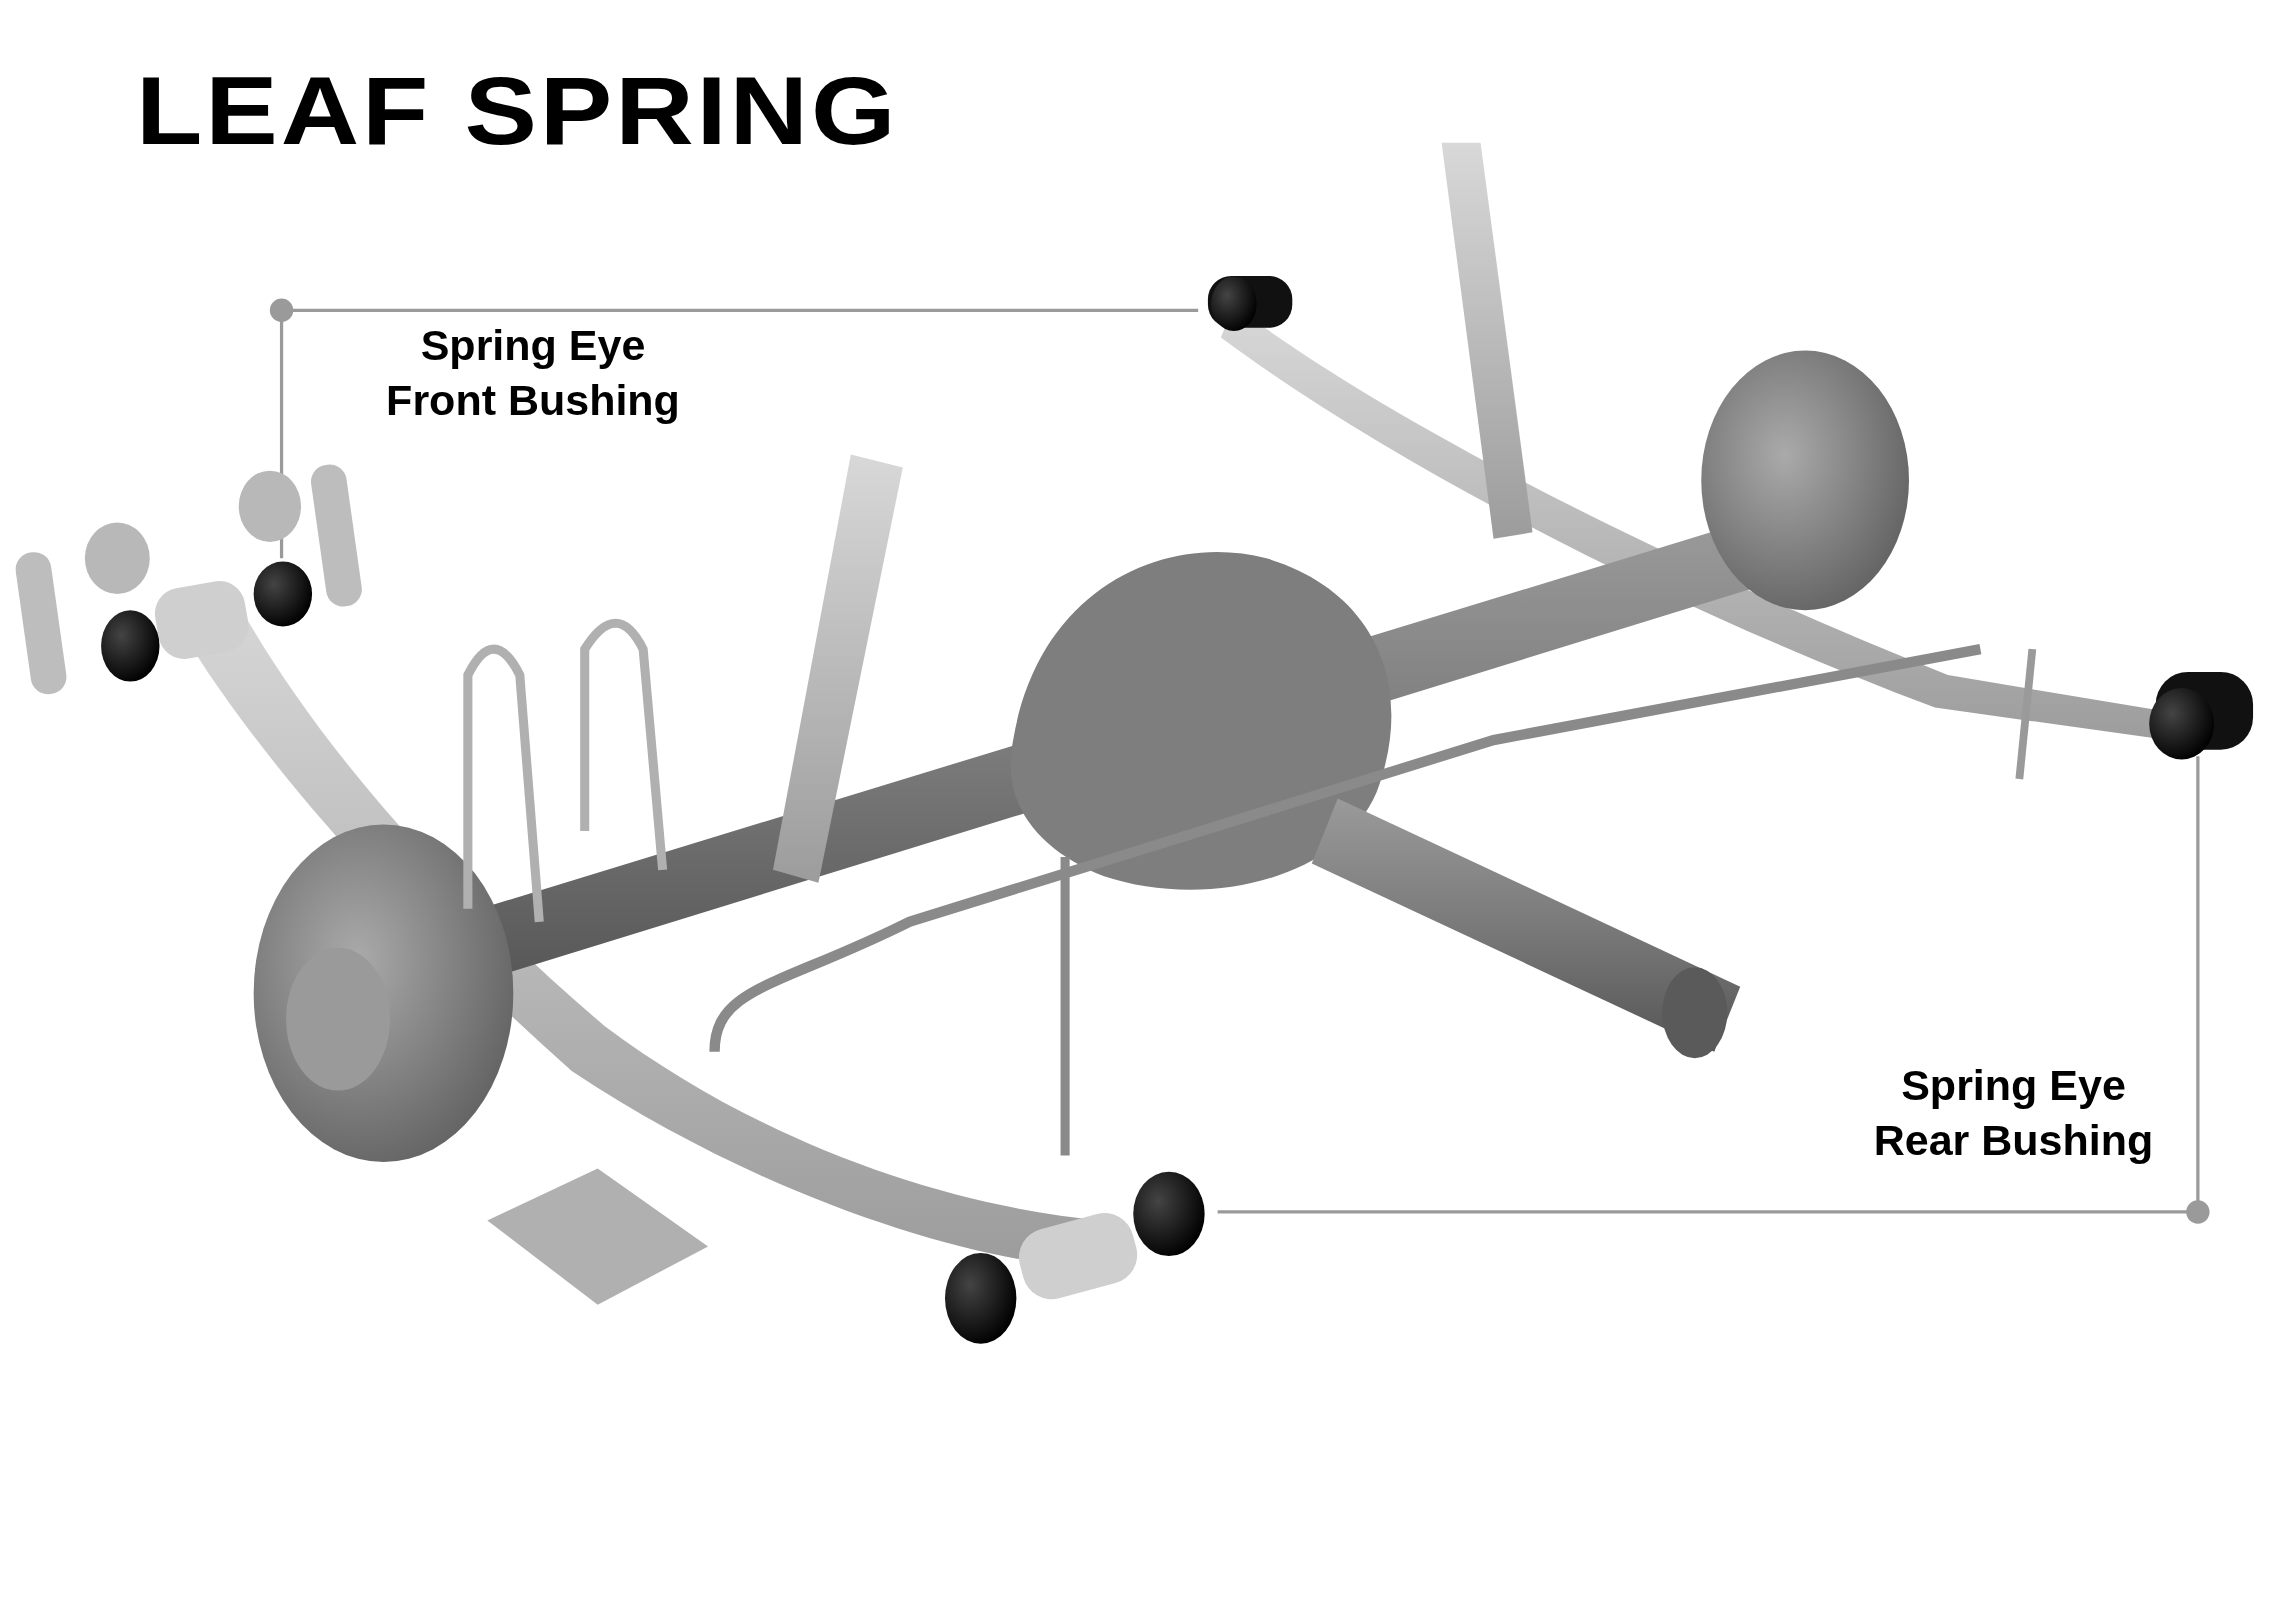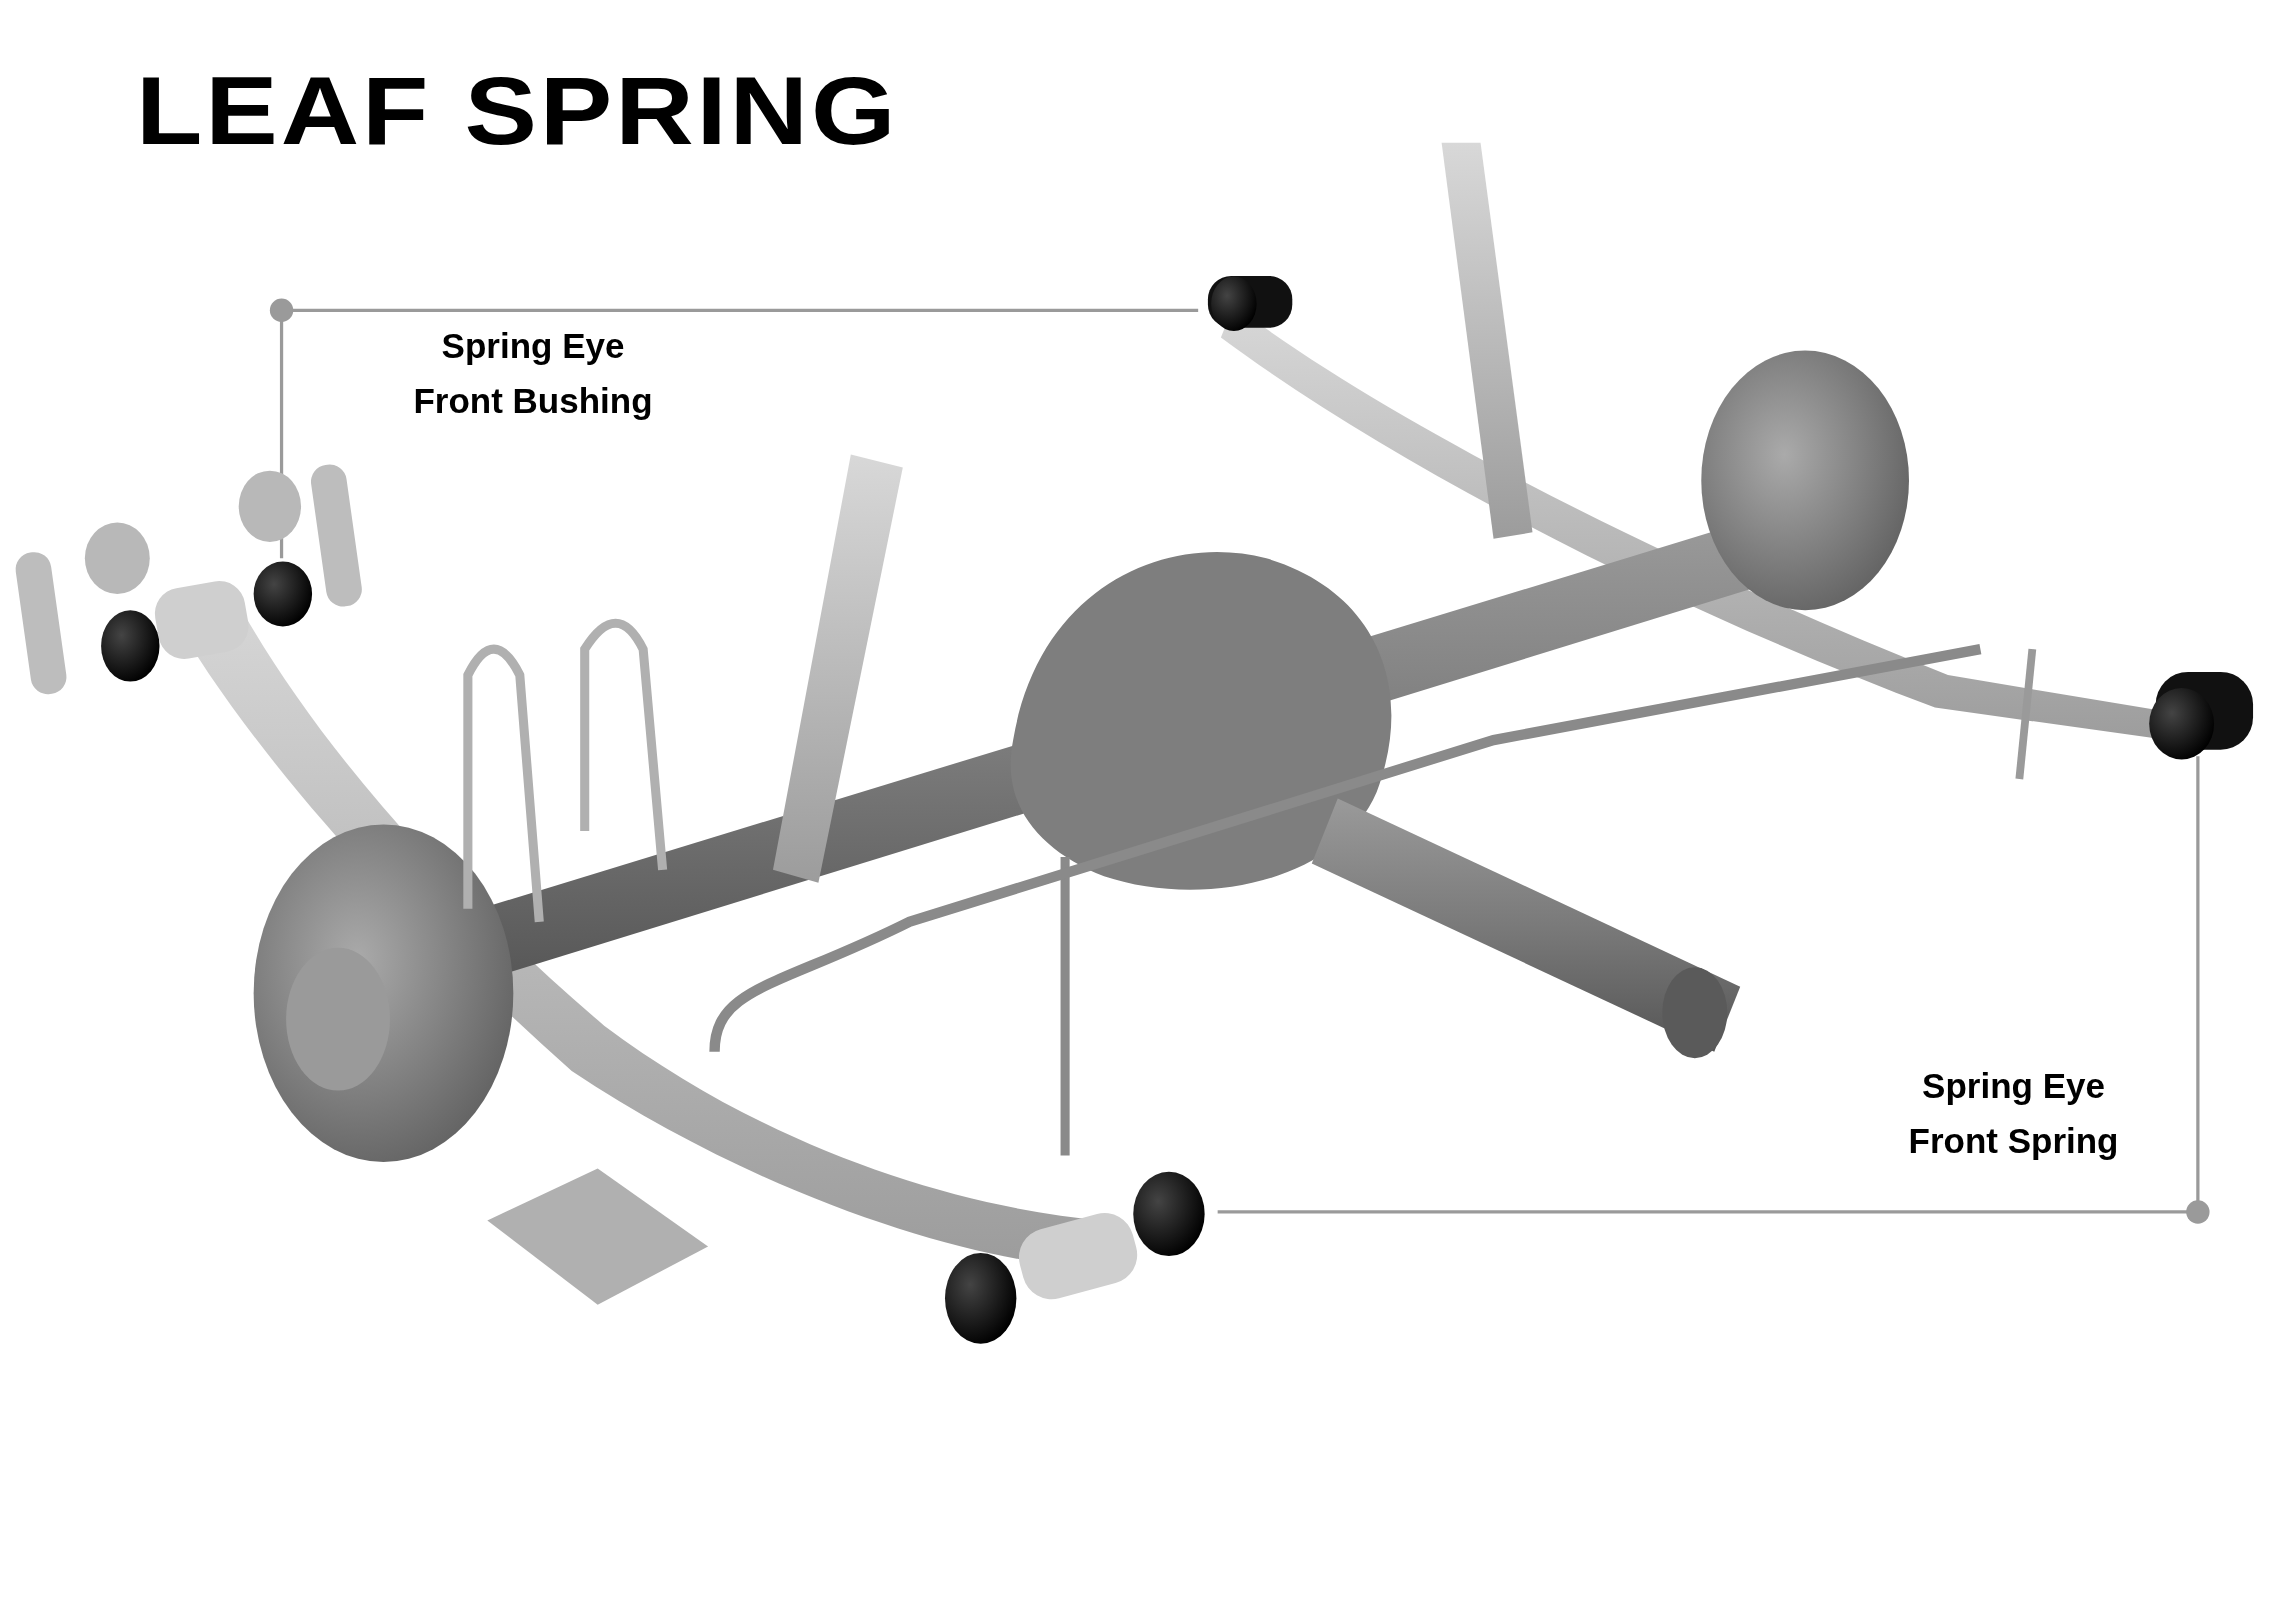--- a/index.html
+++ b/index.html
@@ -5,7 +5,7 @@
   html,body{margin:0;padding:0;background:#ffffff;}
   body{width:2273px;height:1619px;position:relative;overflow:hidden;font-family:"Liberation Sans",sans-serif;}
   .title{position:absolute;left:136px;top:62px;font-size:97px;font-weight:bold;color:#000;letter-spacing:2.6px;transform:scaleX(1.12);transform-origin:left top;line-height:1;}
-  .label{position:absolute;font-size:35px;font-weight:bold;color:#000;text-align:center;line-height:55px;}
+  .label{position:absolute;font-size:43px;font-weight:bold;color:#000;text-align:center;line-height:55px;}
   .lbl-rear{left:364px;top:318px;width:338px;}
   .lbl-front{left:1838px;top:1058px;width:351px;}
   svg.art{position:absolute;left:0;top:0;}

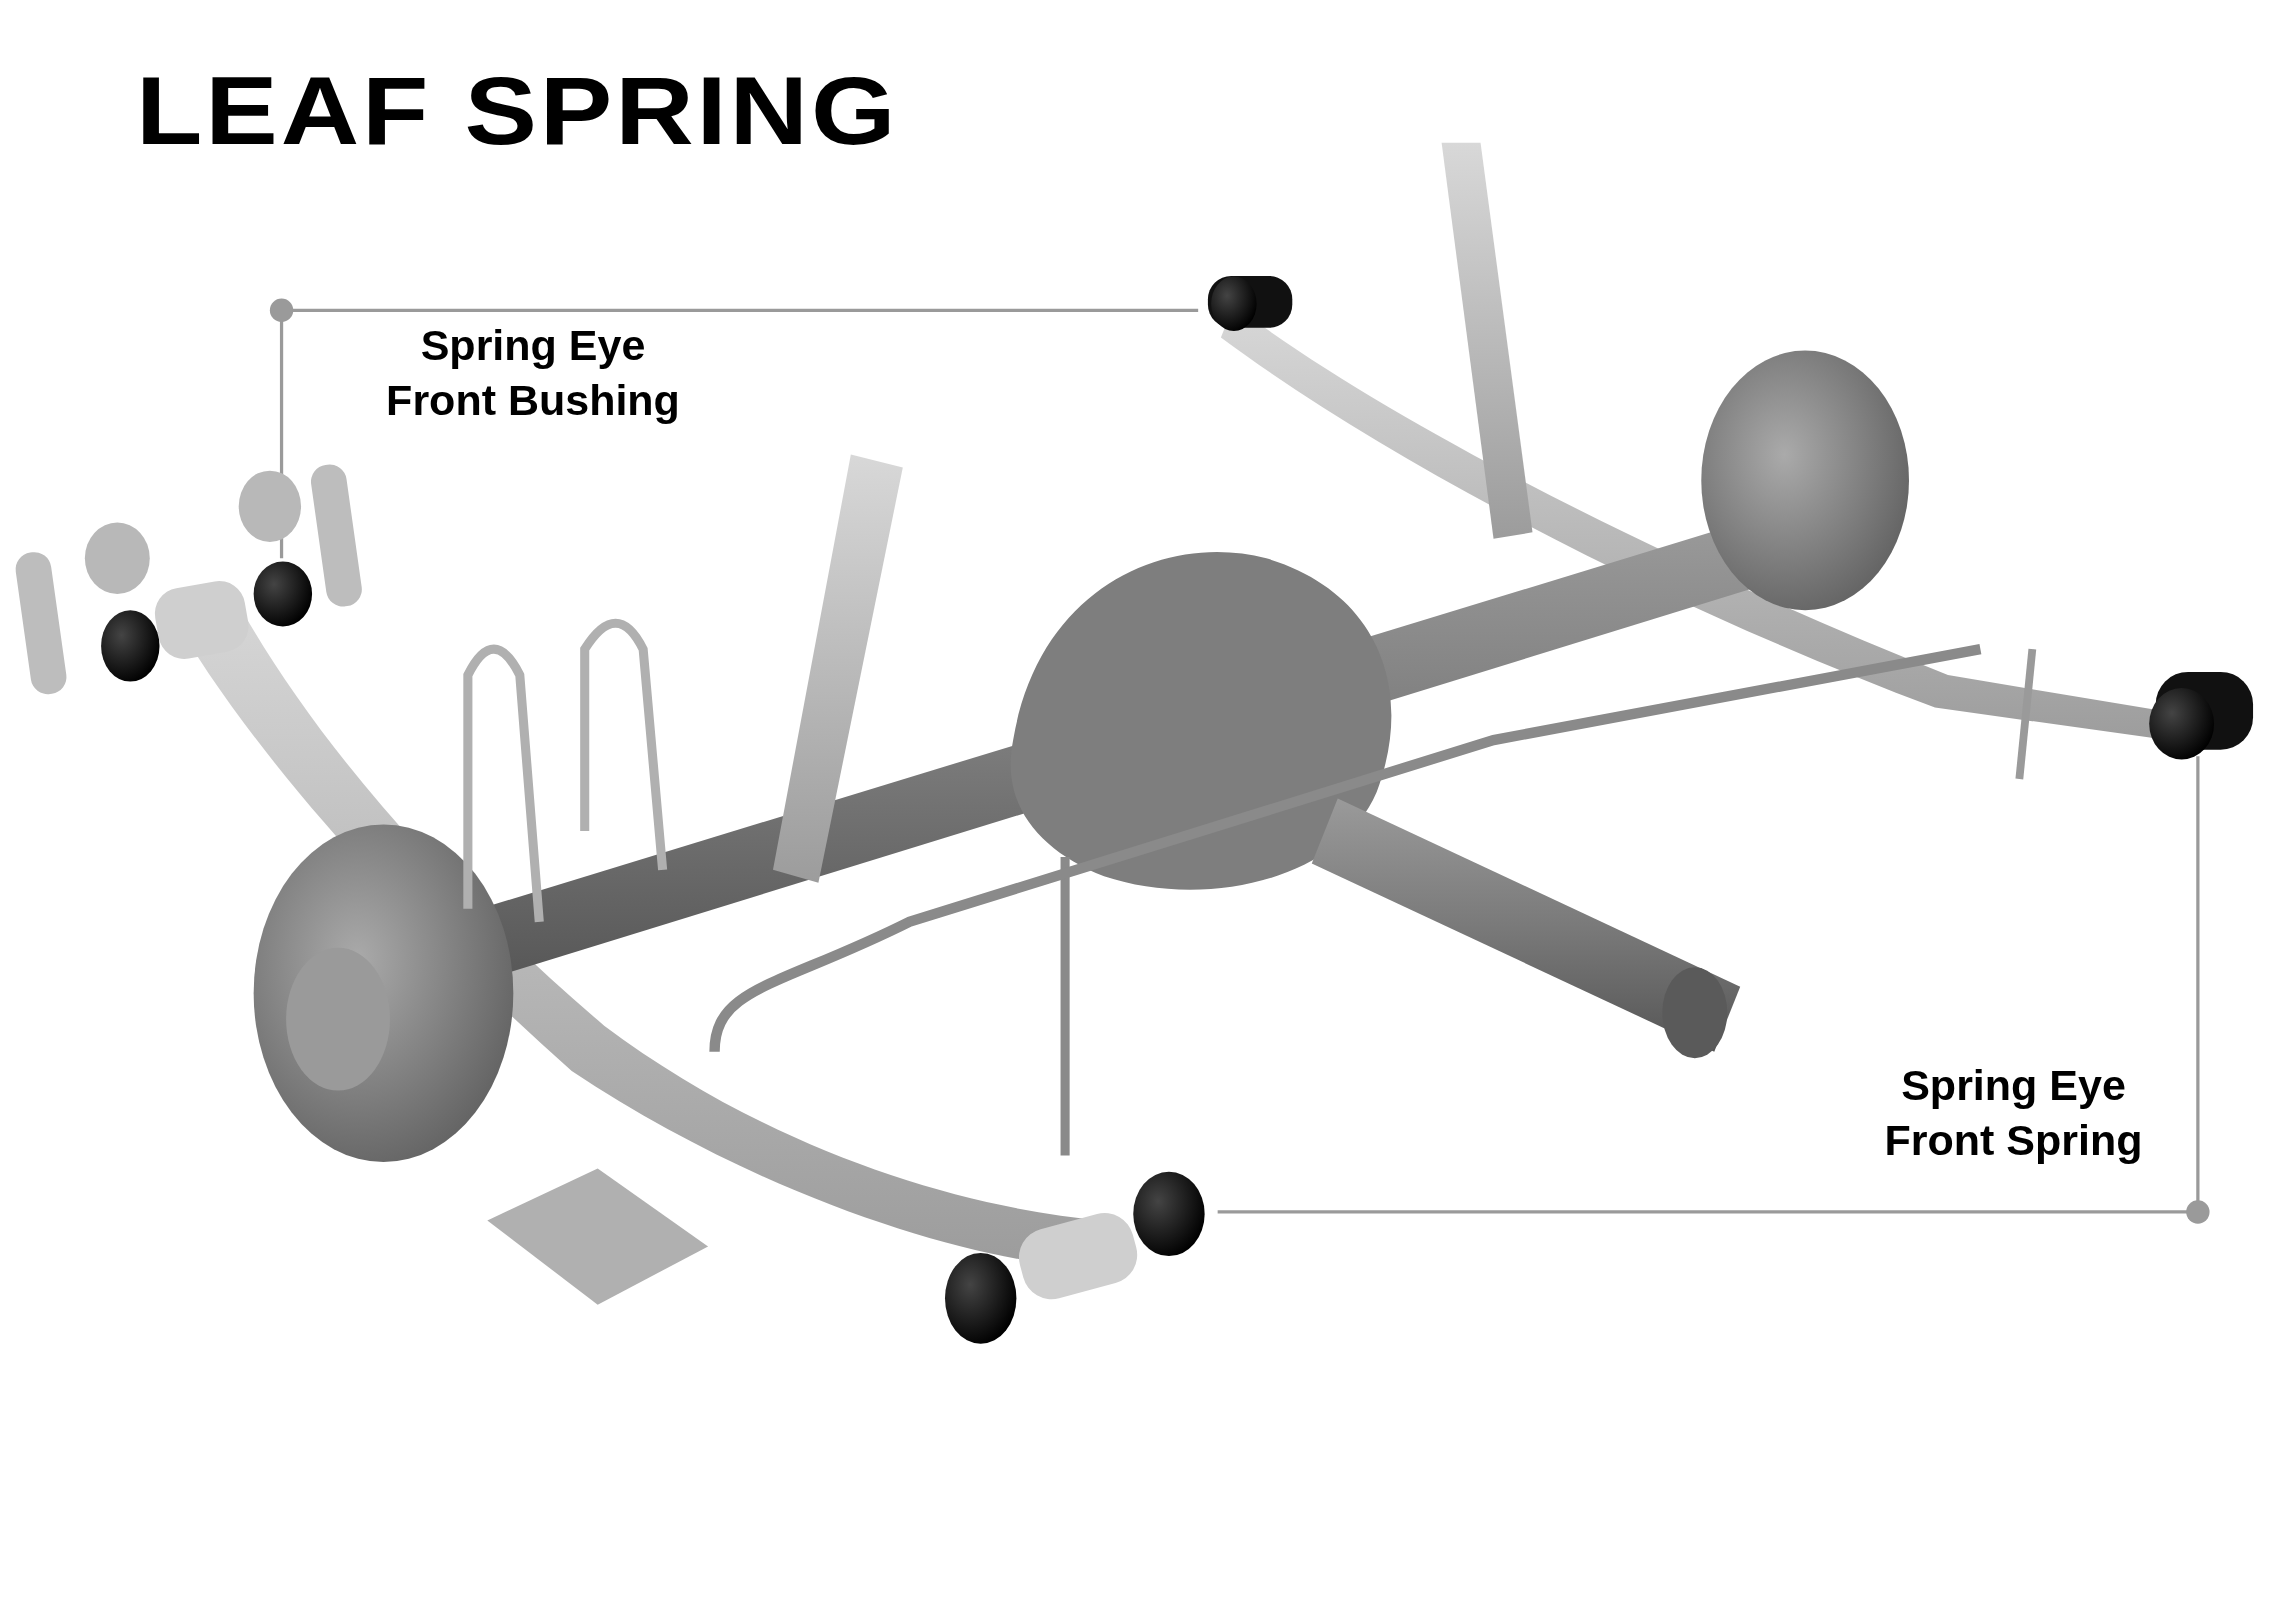--- a/index.html
+++ b/index.html
@@ -22,7 +22,7 @@
 
 <div class="label lbl-front">
   <div>Spring Eye</div>
-  <div>Front Spring</div>
+  <div>Rear Bushing</div>
 </div>
 
 <svg class="art" width="2273" height="1619" viewBox="0 0 3500 2494">

